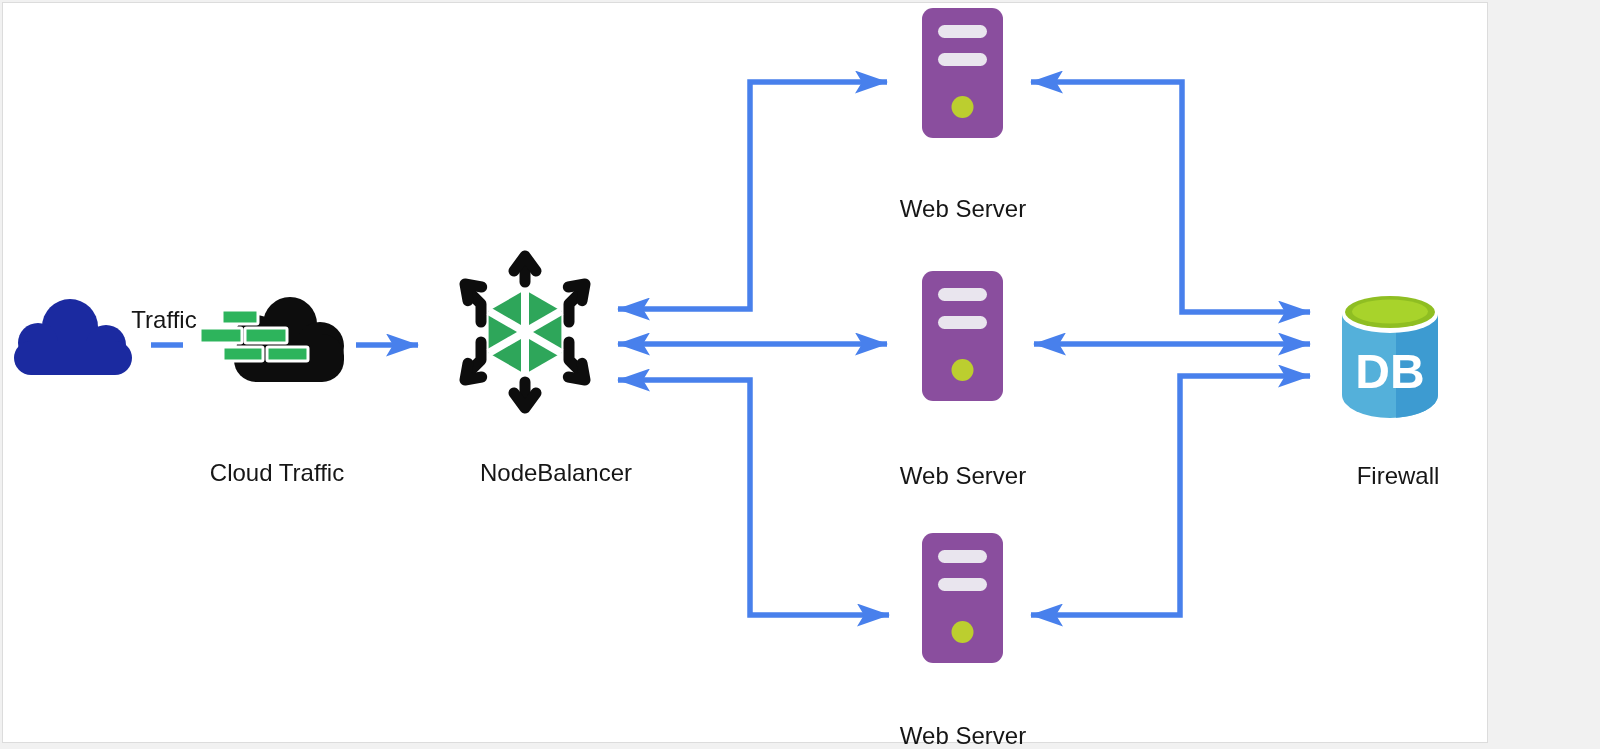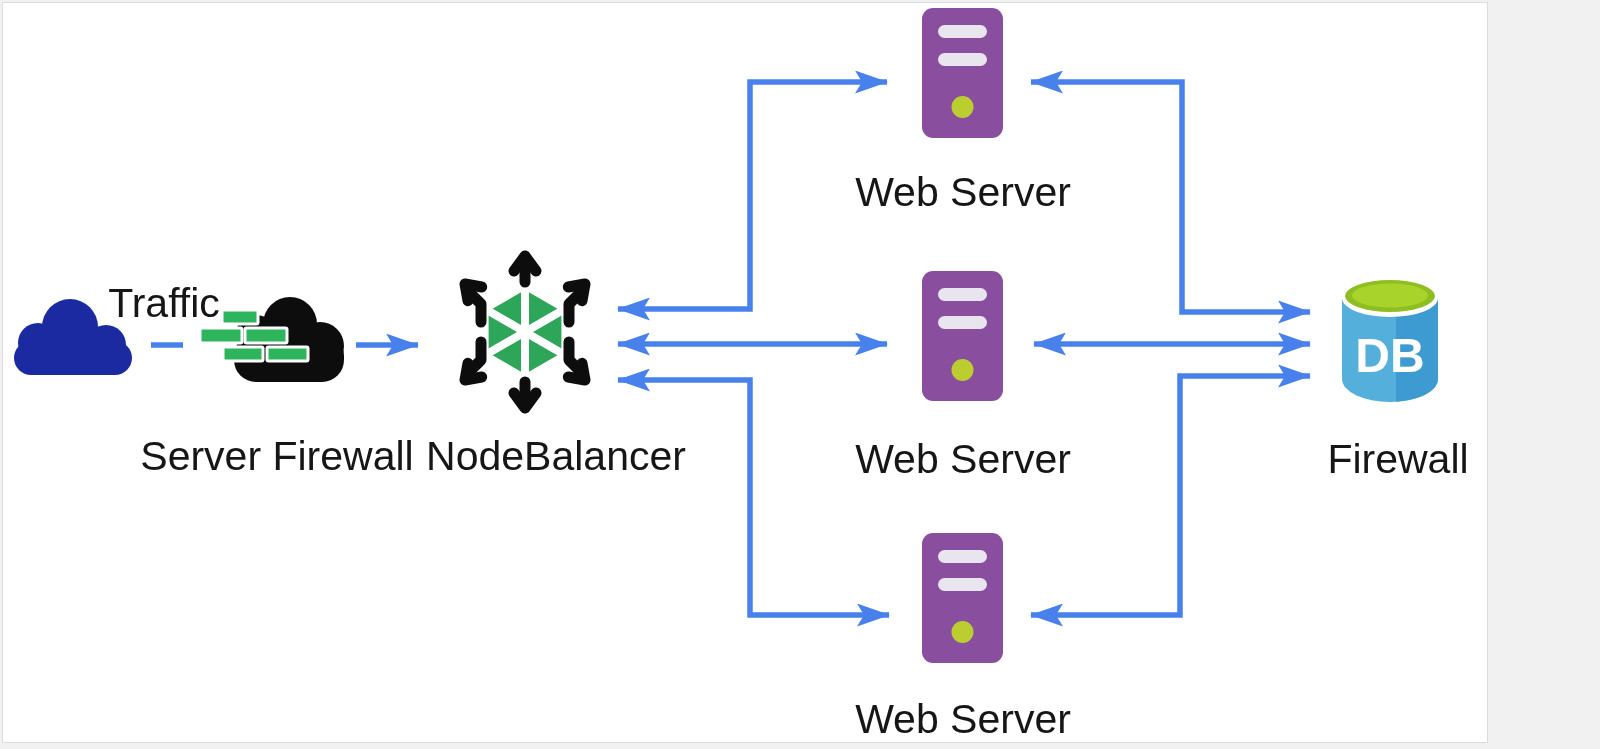--- a/index.html
+++ b/index.html
@@ -19,7 +19,7 @@
   .icon { position:absolute; }
   .node-label {
     position:absolute; transform:translateX(-50%);
-    font-size:41px; line-height:1.1; color:var(--label, #161616); white-space:nowrap;
+    font-size:24px; line-height:1.1; color:var(--label, #161616); white-space:nowrap;margin-top:26px;
   }
 </style>
 </head>

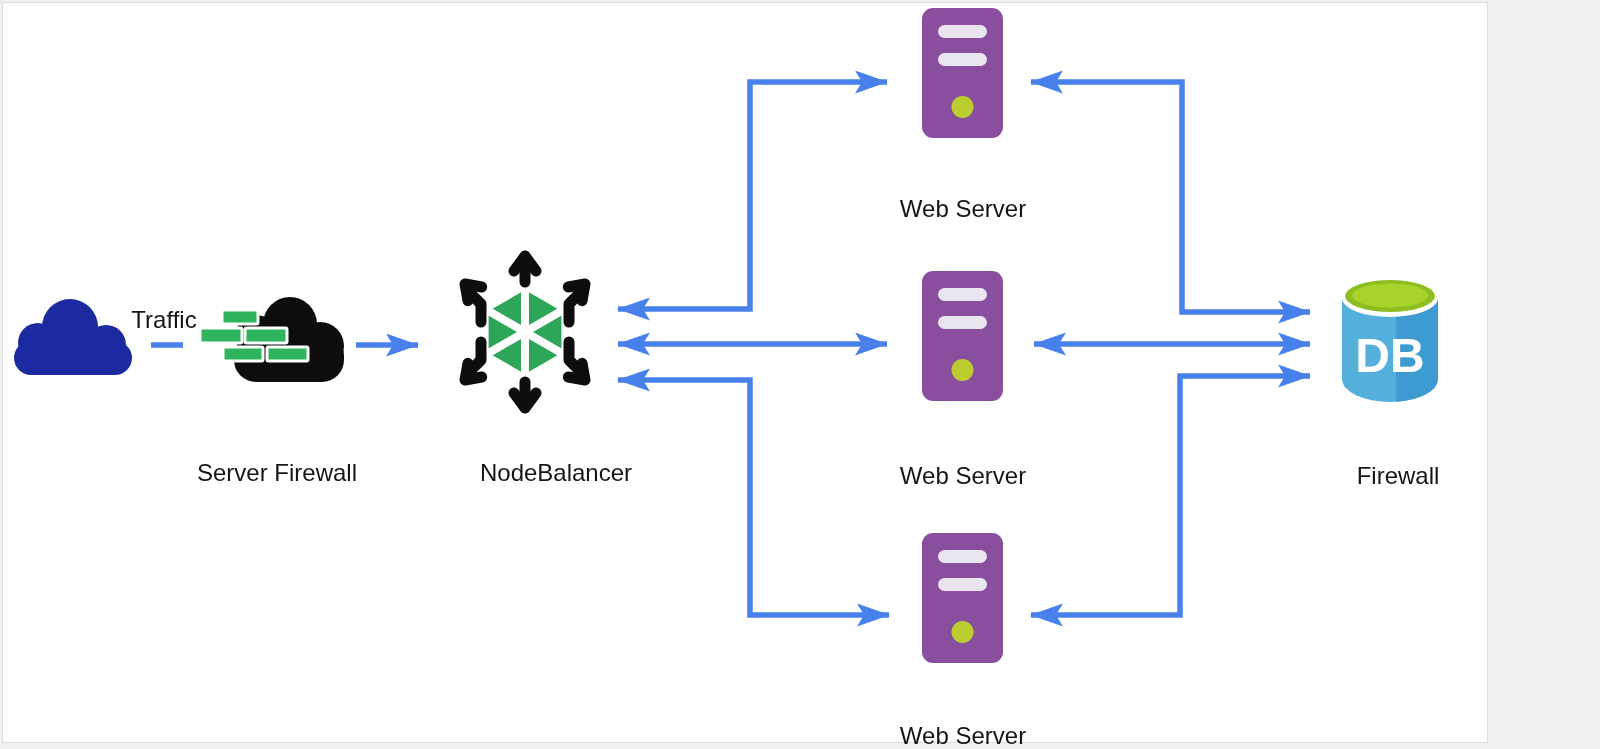--- a/index.html
+++ b/index.html
@@ -132,7 +132,7 @@
 </div>
 <div class="node-label" style="left:963px; top:697px;">Web Server</div>
 
-<div class="icon" style="left:1338px; top:276px;">
+<div class="icon" style="left:1338px; top:292px;">
   <svg width="104" height="128" viewBox="0 0 104 128">
     <path d="M4,22 L4,103 A48,23 0 0 0 100,103 L100,22 Z" style="fill:var(--db_blue_light, #54b0da)"></path>
     <path d="M58,22 L100,22 L100,103 A48,23 0 0 1 58,125.8 Z" style="fill:var(--db_blue_dark, #3d9bd1)"></path>

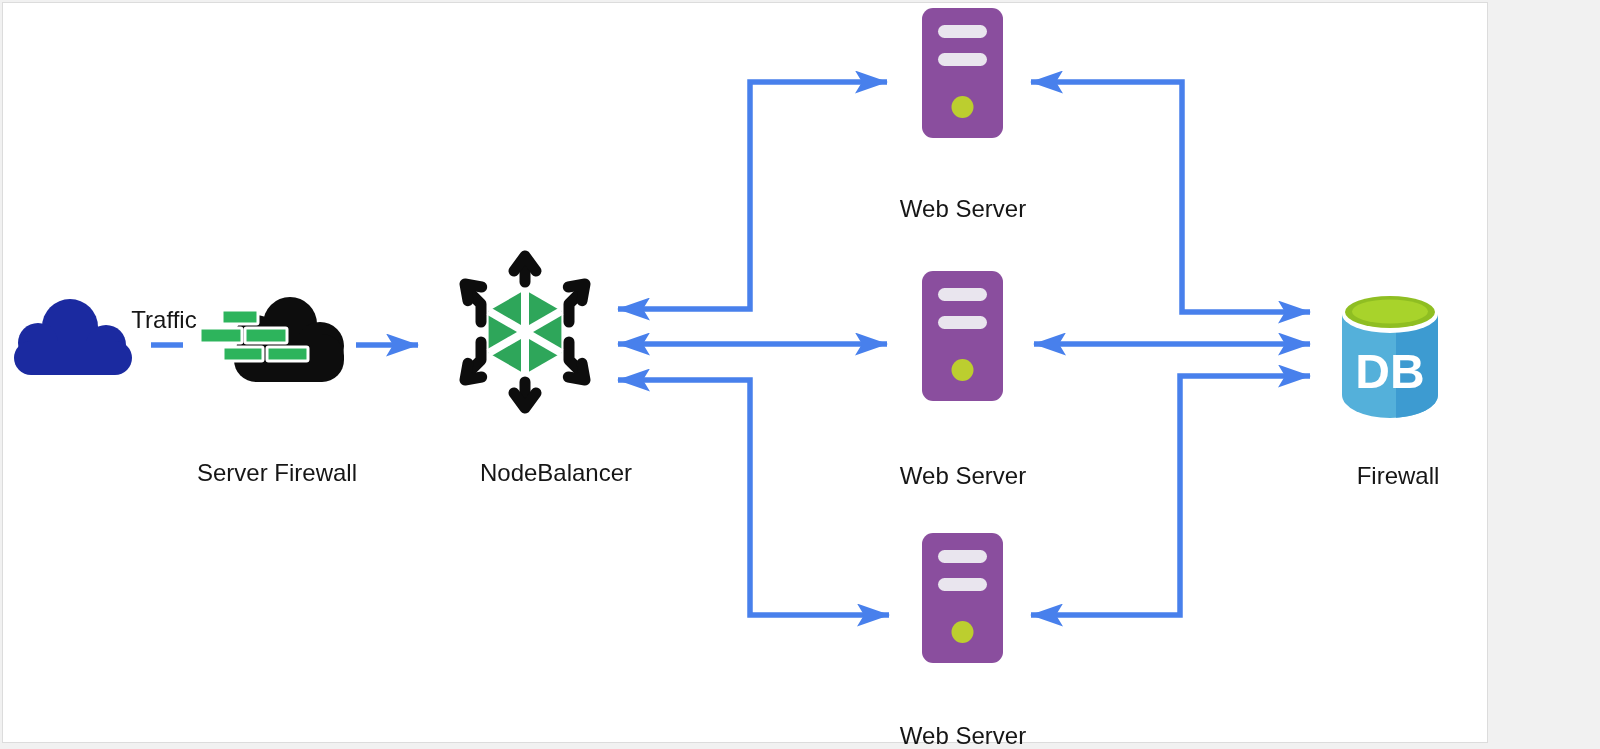--- a/index.html
+++ b/index.html
@@ -72,7 +72,7 @@
     </g>
   </svg>
 </div>
-<div class="node-label" style="left:277px; top:434px;">Server Firewall</div>
+<div class="node-label" style="left:277px; top:434px;">Cloud Traffic</div>
 
 <div class="icon" style="left:447px; top:243px;">
   <svg width="156" height="178" viewBox="-78 -89 156 178">

